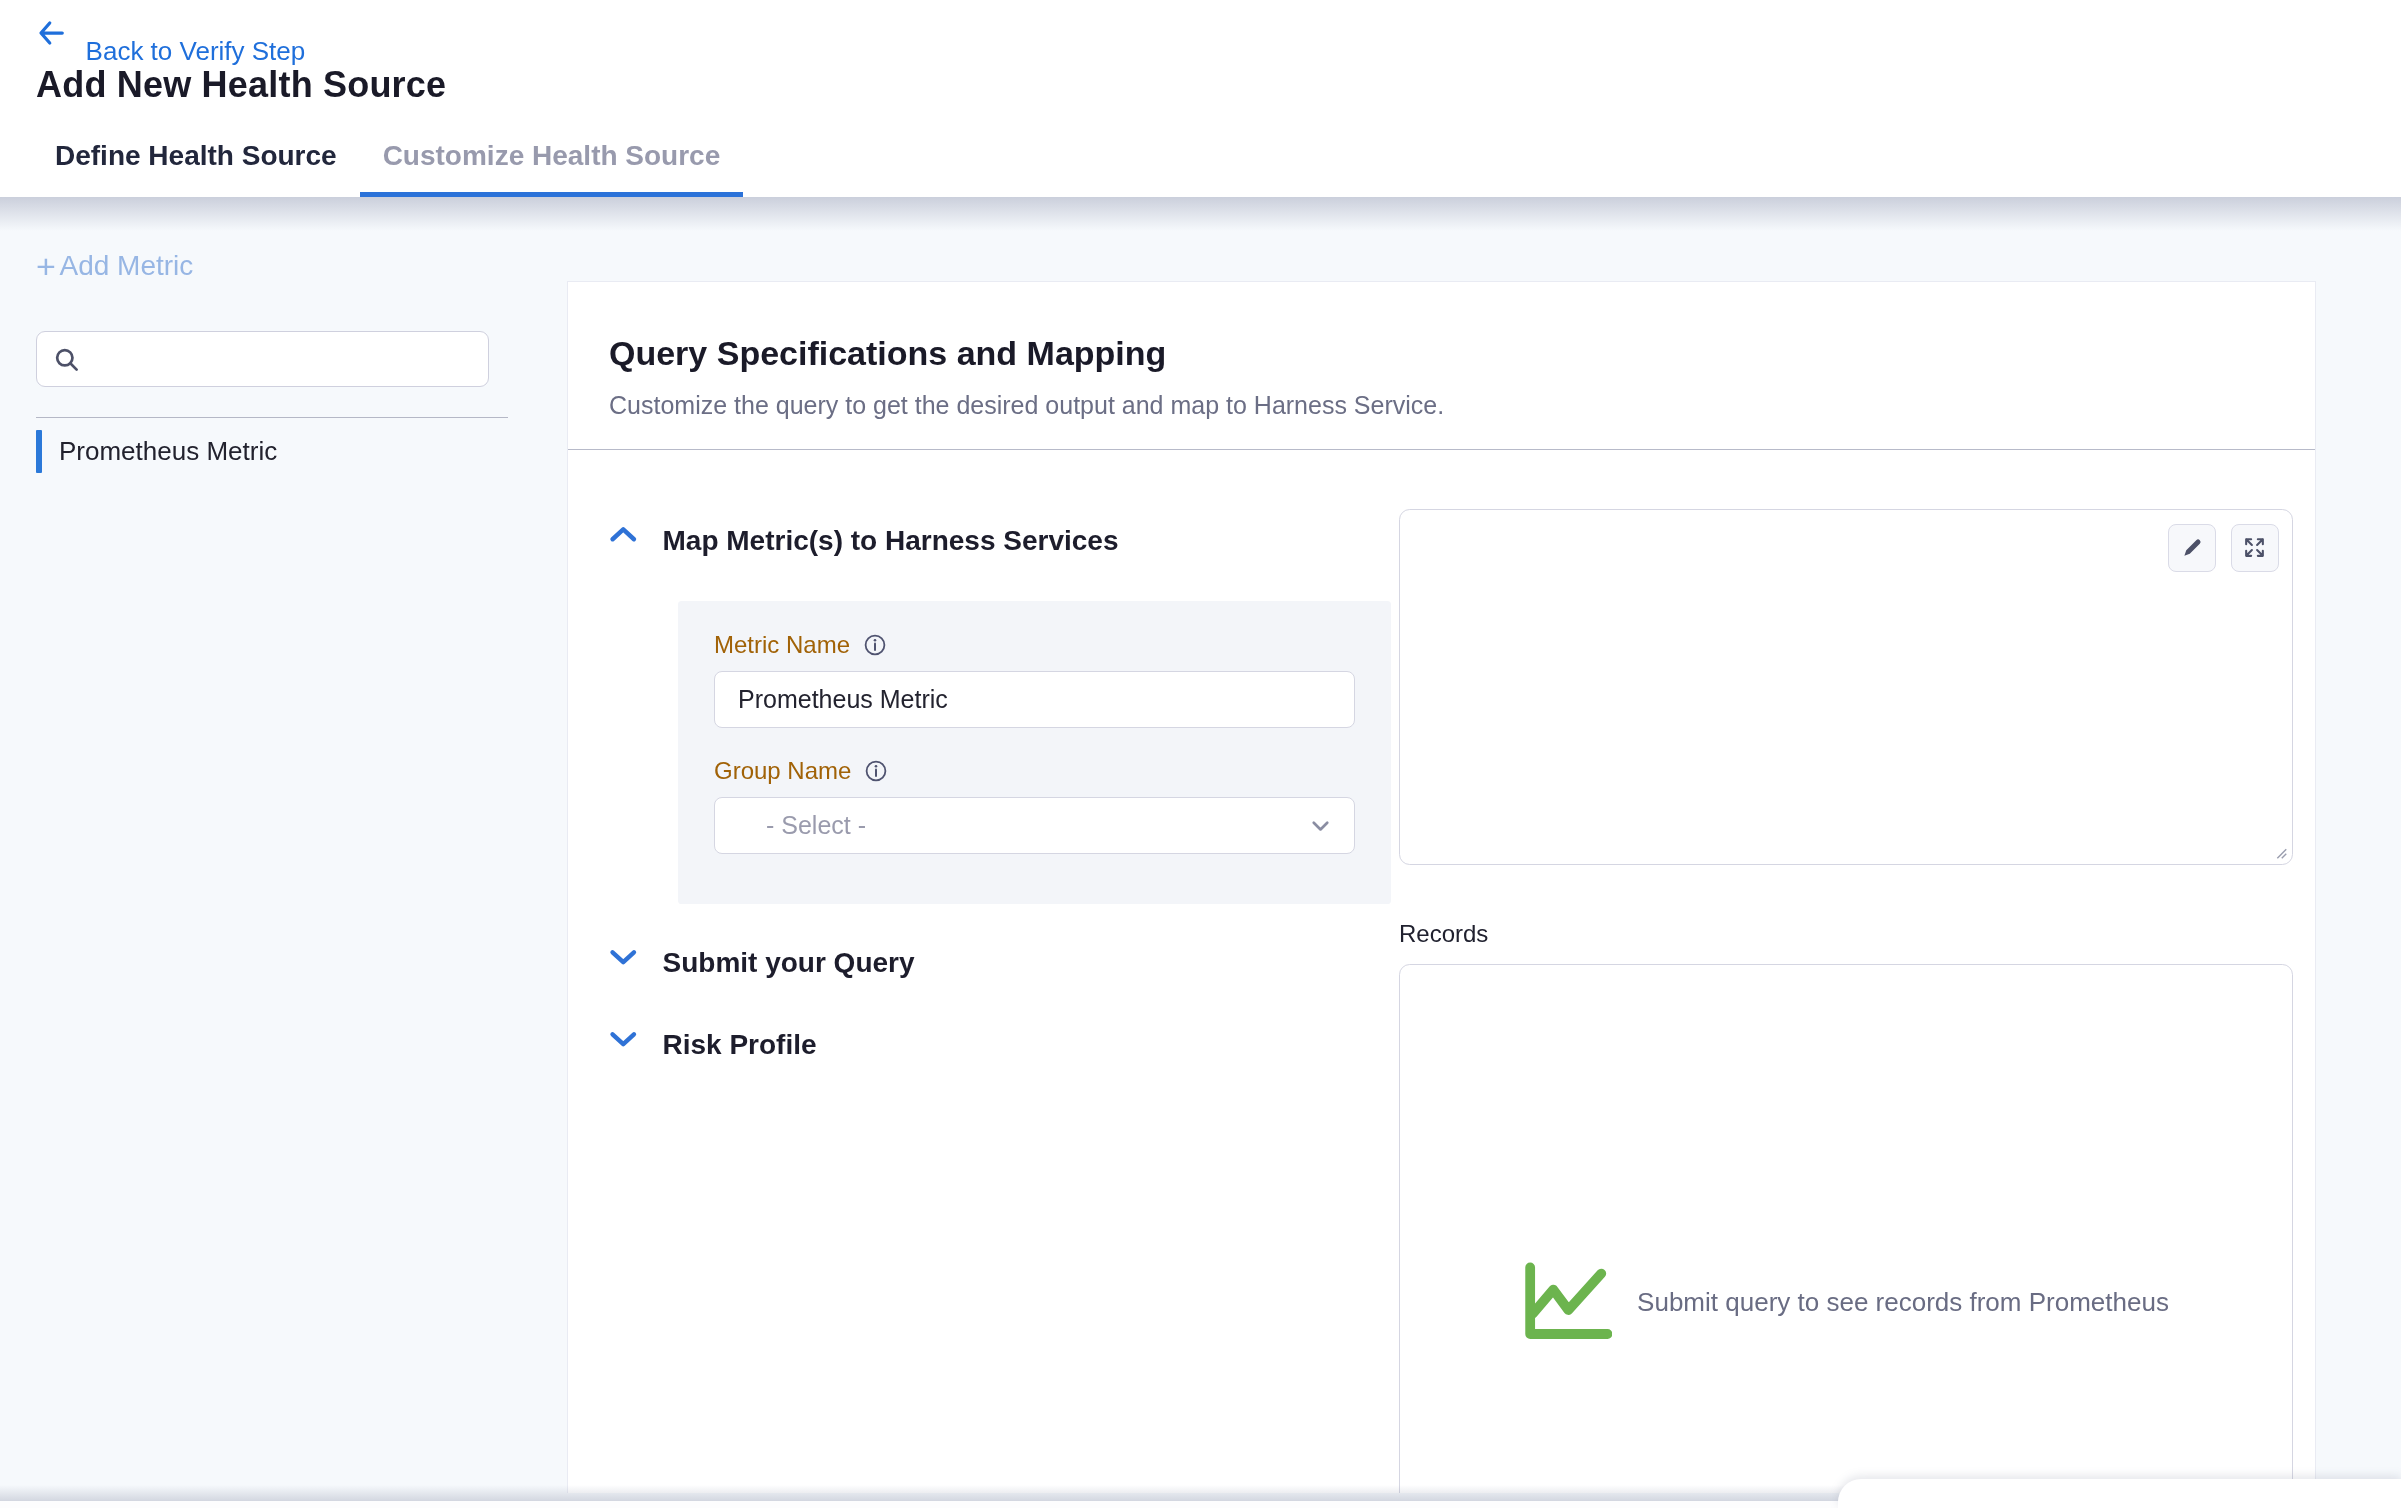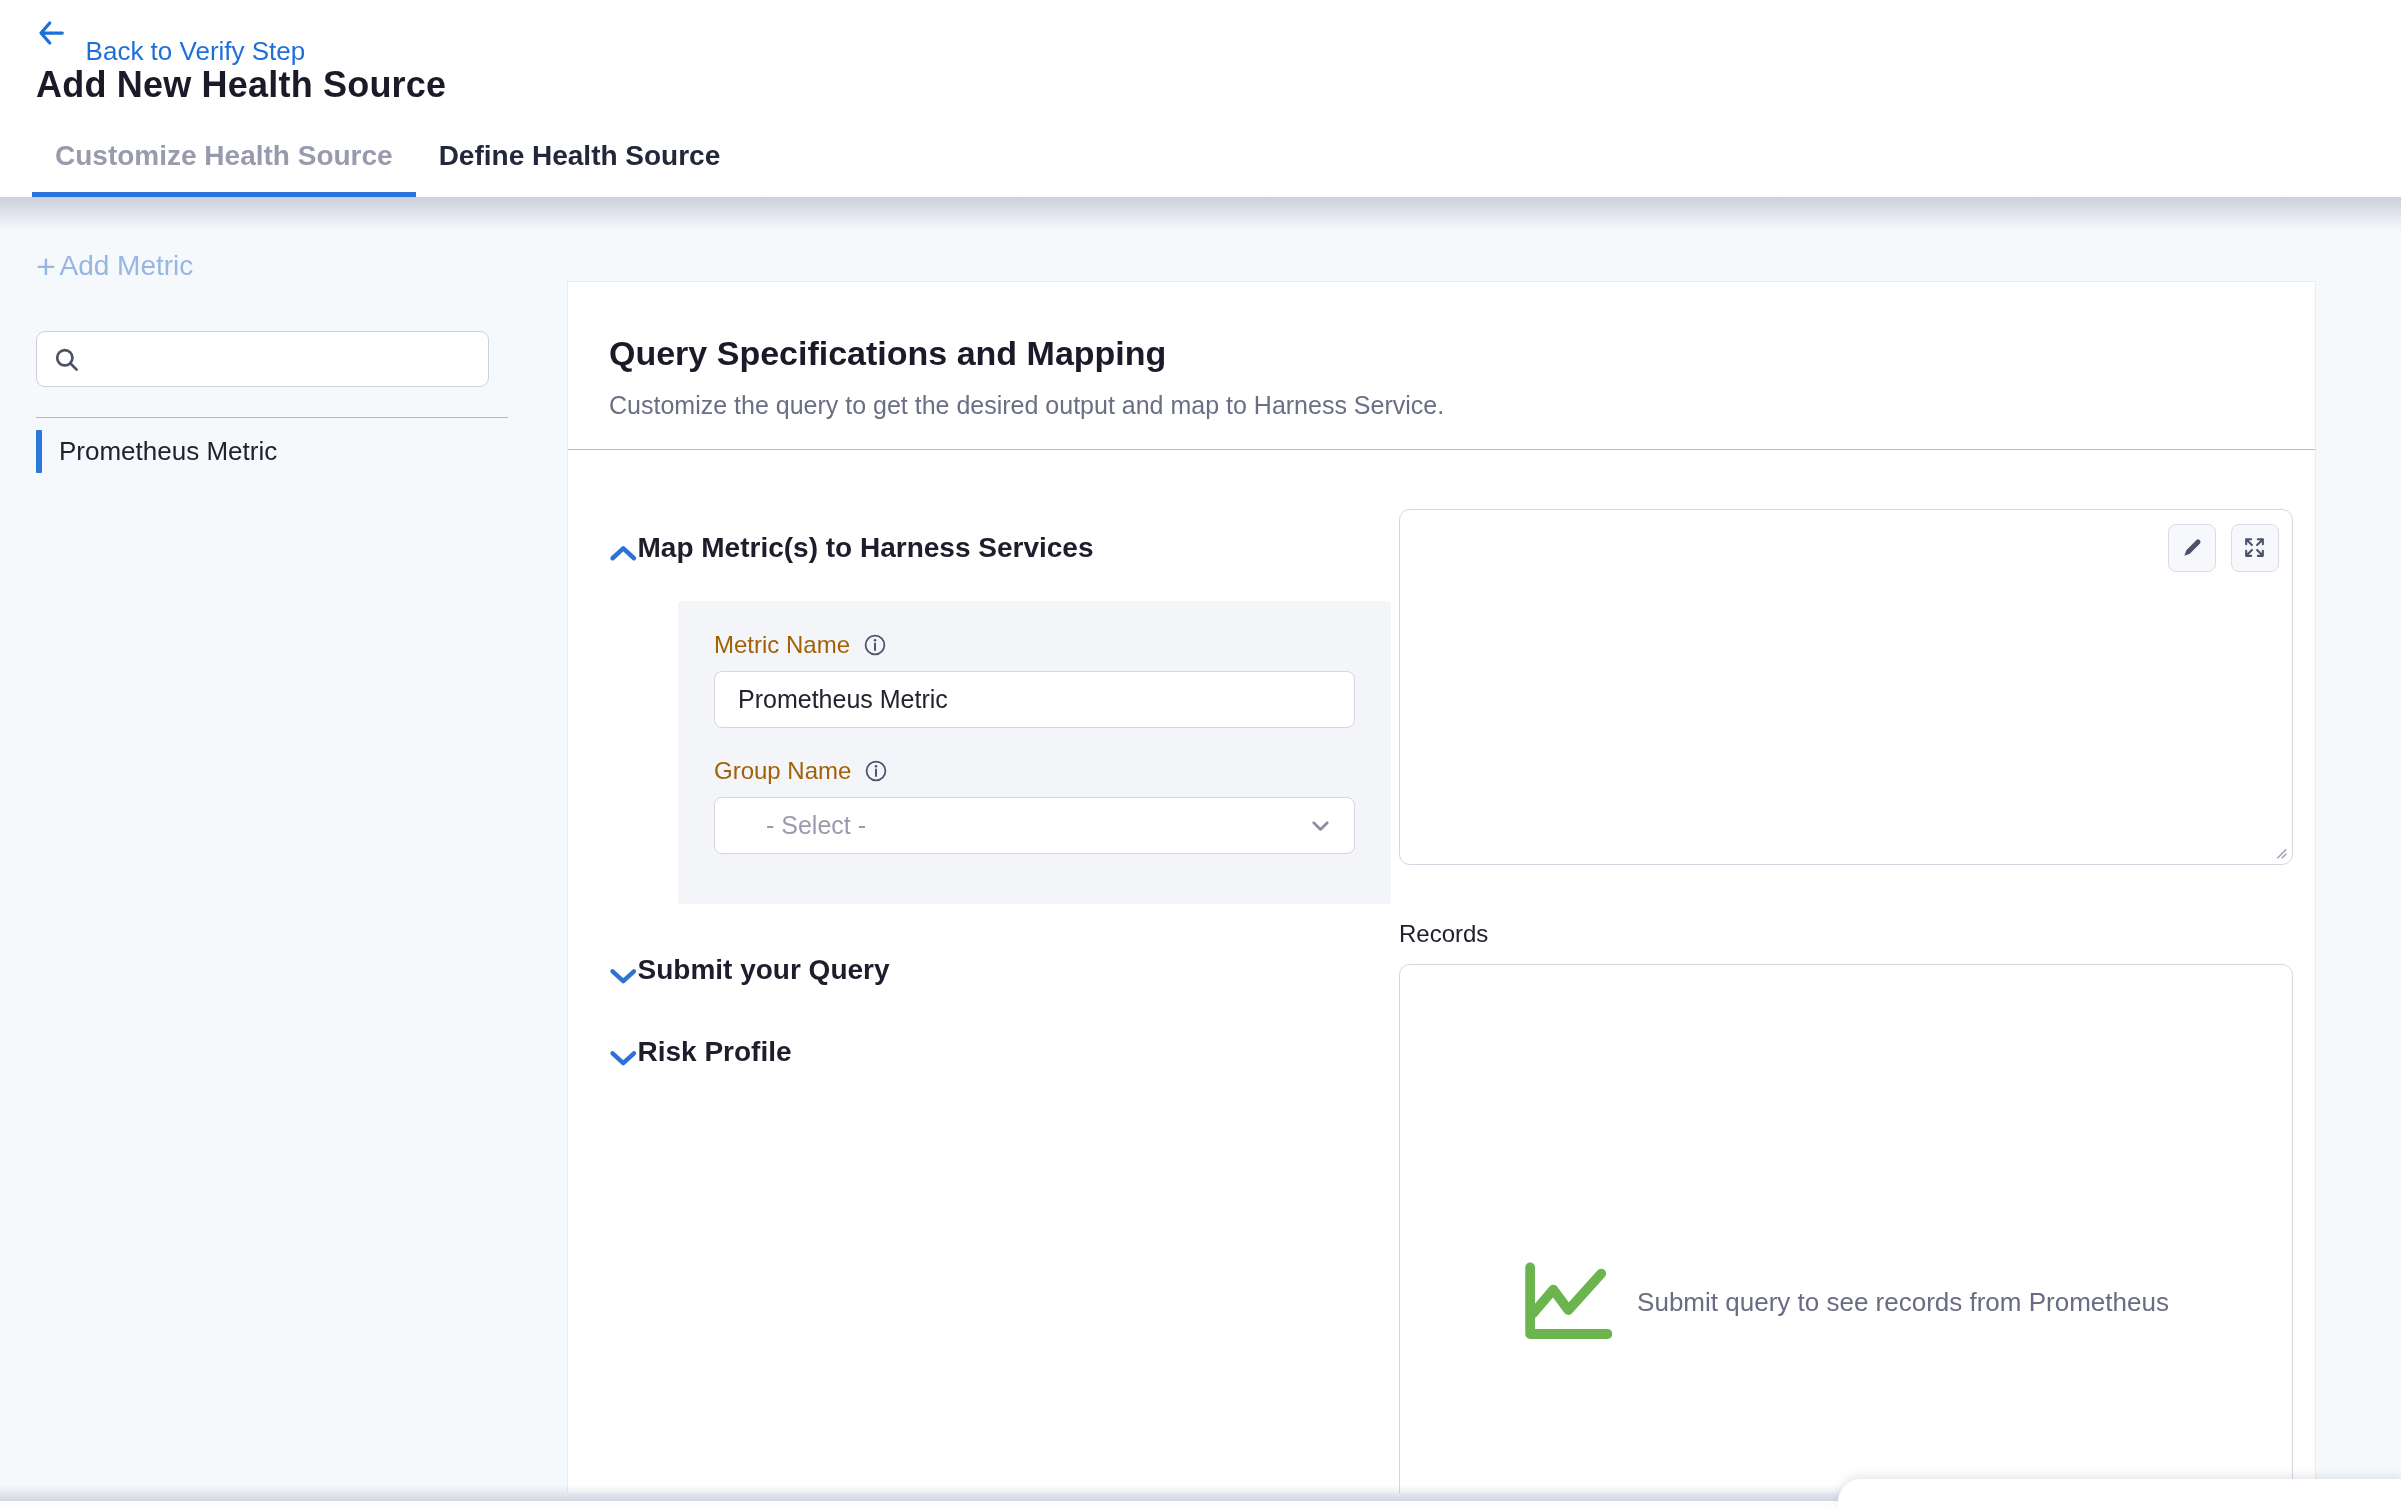--- a/index.html
+++ b/index.html
@@ -149,8 +149,8 @@
   </div>
 
   <div class="tabbar">
+    <div class="tab">Define Health Source</div>
     <div class="tab active">Customize Health Source</div>
-    <div class="tab">Define Health Source</div>
   </div>
 
   <div class="content">

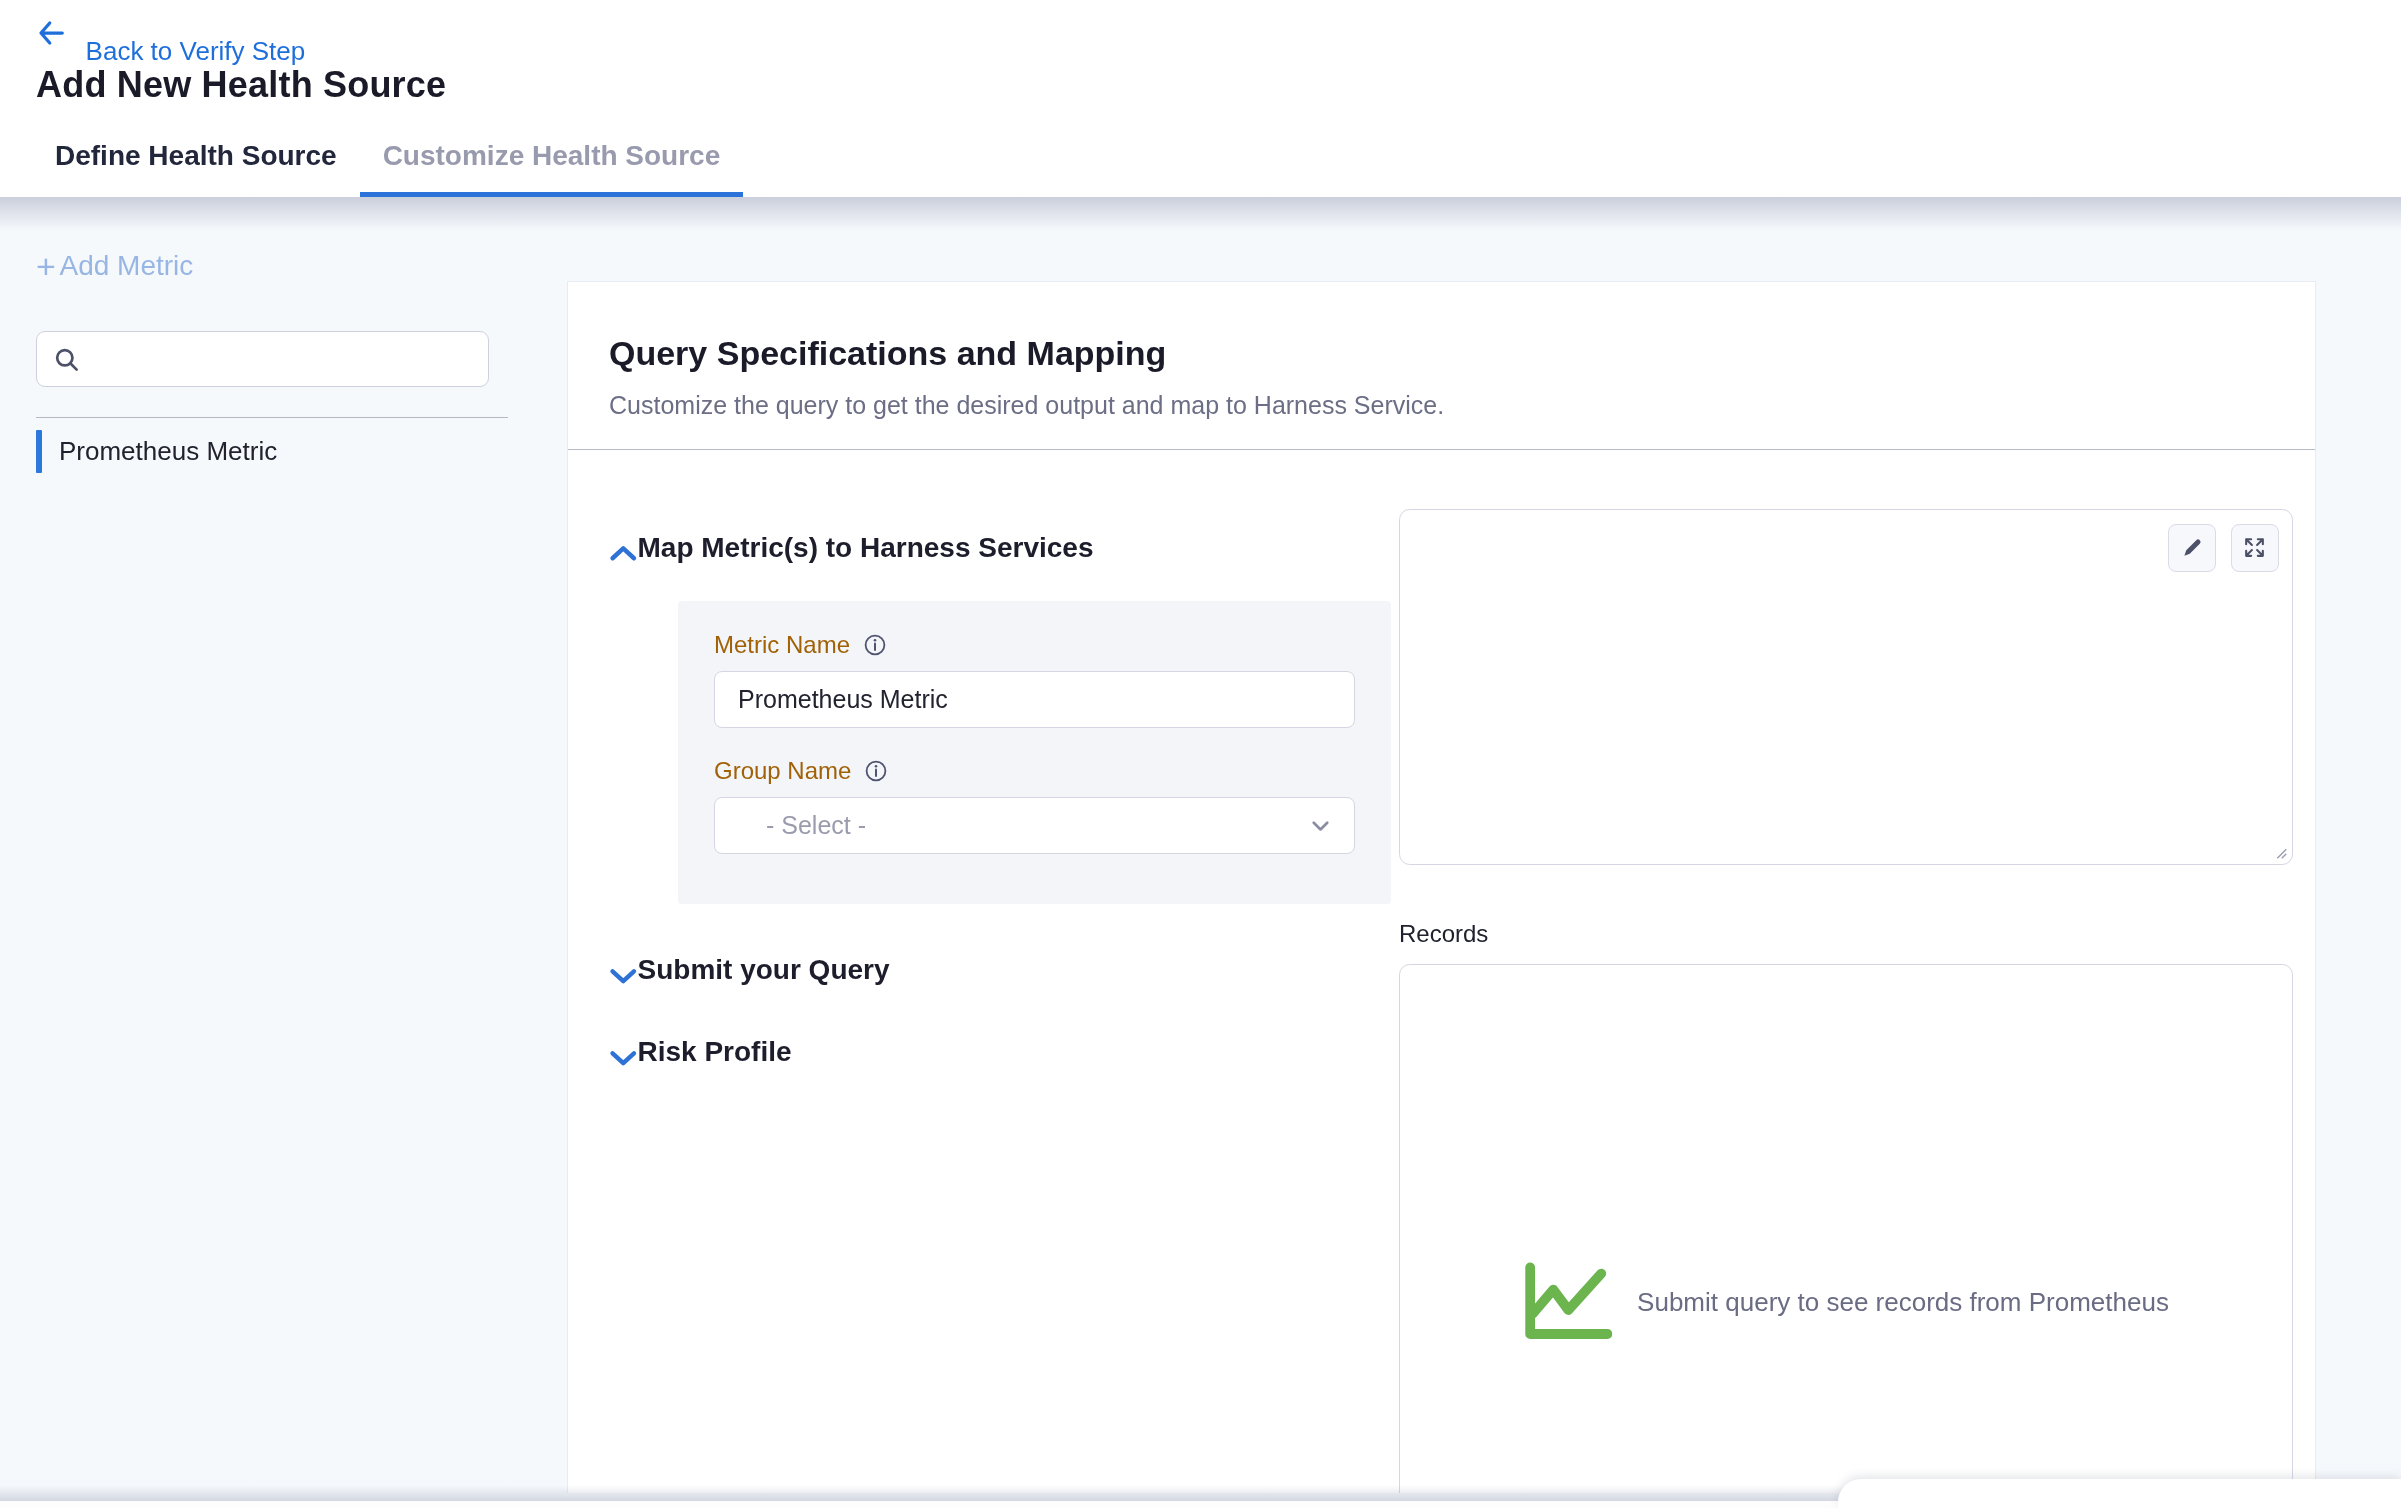--- a/index.html
+++ b/index.html
@@ -76,7 +76,7 @@
 
   
   .col-left { position:absolute; left:41px; top:75px; width:766px; }
-  .section-header { display:flex; align-items:flex-end; cursor:pointer; height:39px; }
+  .section-header { display:flex; align-items:flex-start; gap:25px; cursor:pointer; height:39px; }
   .section-header .stitle { font-size:28px; font-weight:700; color:#1d1d2c; }
   .panel {
     margin-top:37px; margin-left:69px; width:713px; background:#f3f5f9; border-radius:3.6px;

